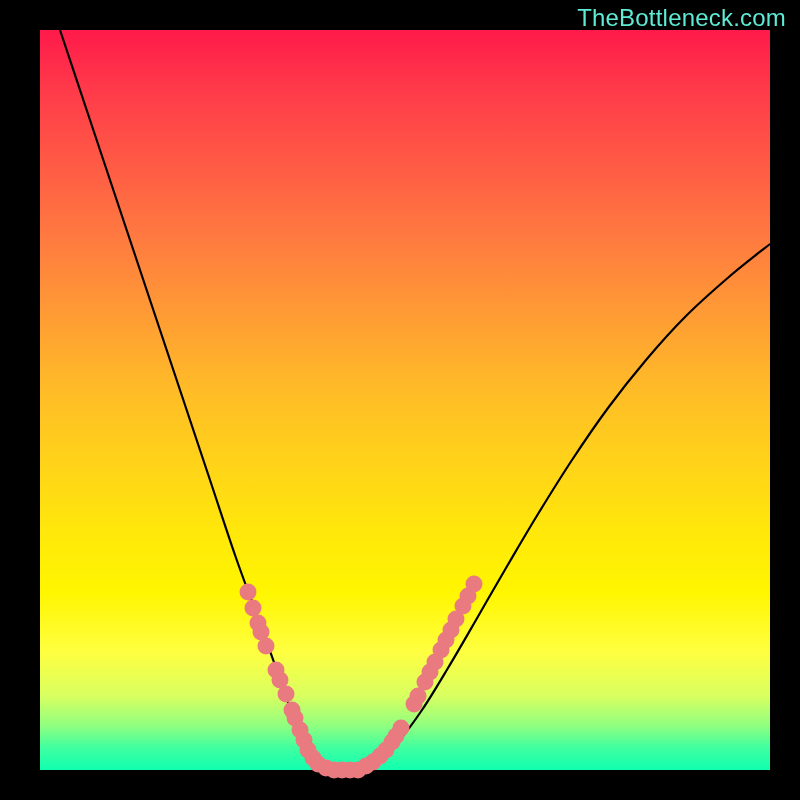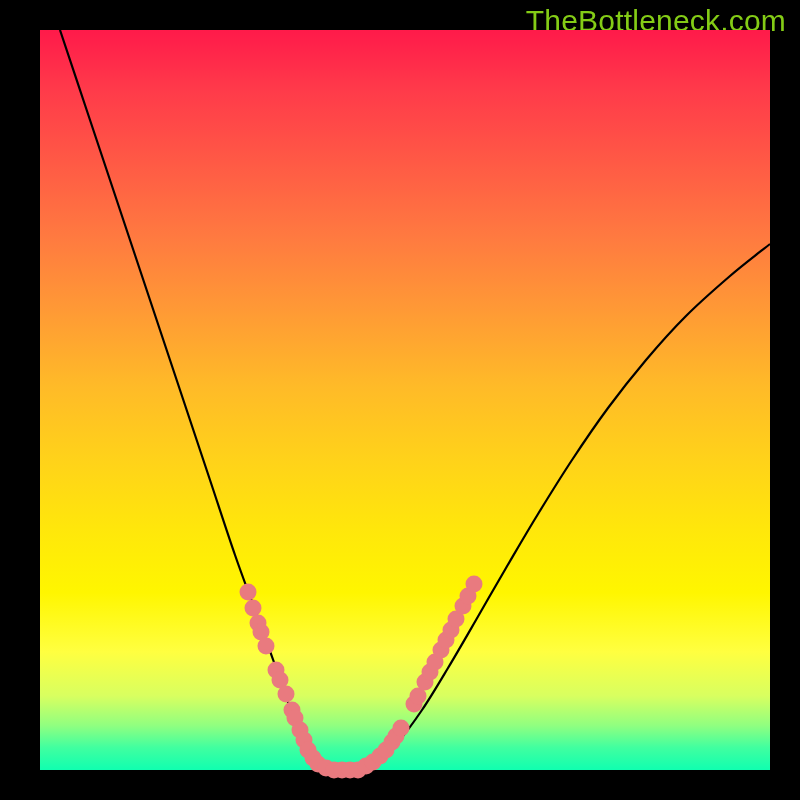--- a/index.html
+++ b/index.html
@@ -46,8 +46,8 @@
     top: 4px;
     right: 14px;
     font-family: Arial, Helvetica, sans-serif;
-    font-size: 30px;
-    color: #84cc16;
+    font-size: 24px;
+    color: #5eead4;
     letter-spacing: 0.2px;
     font-weight: 500;
   }

